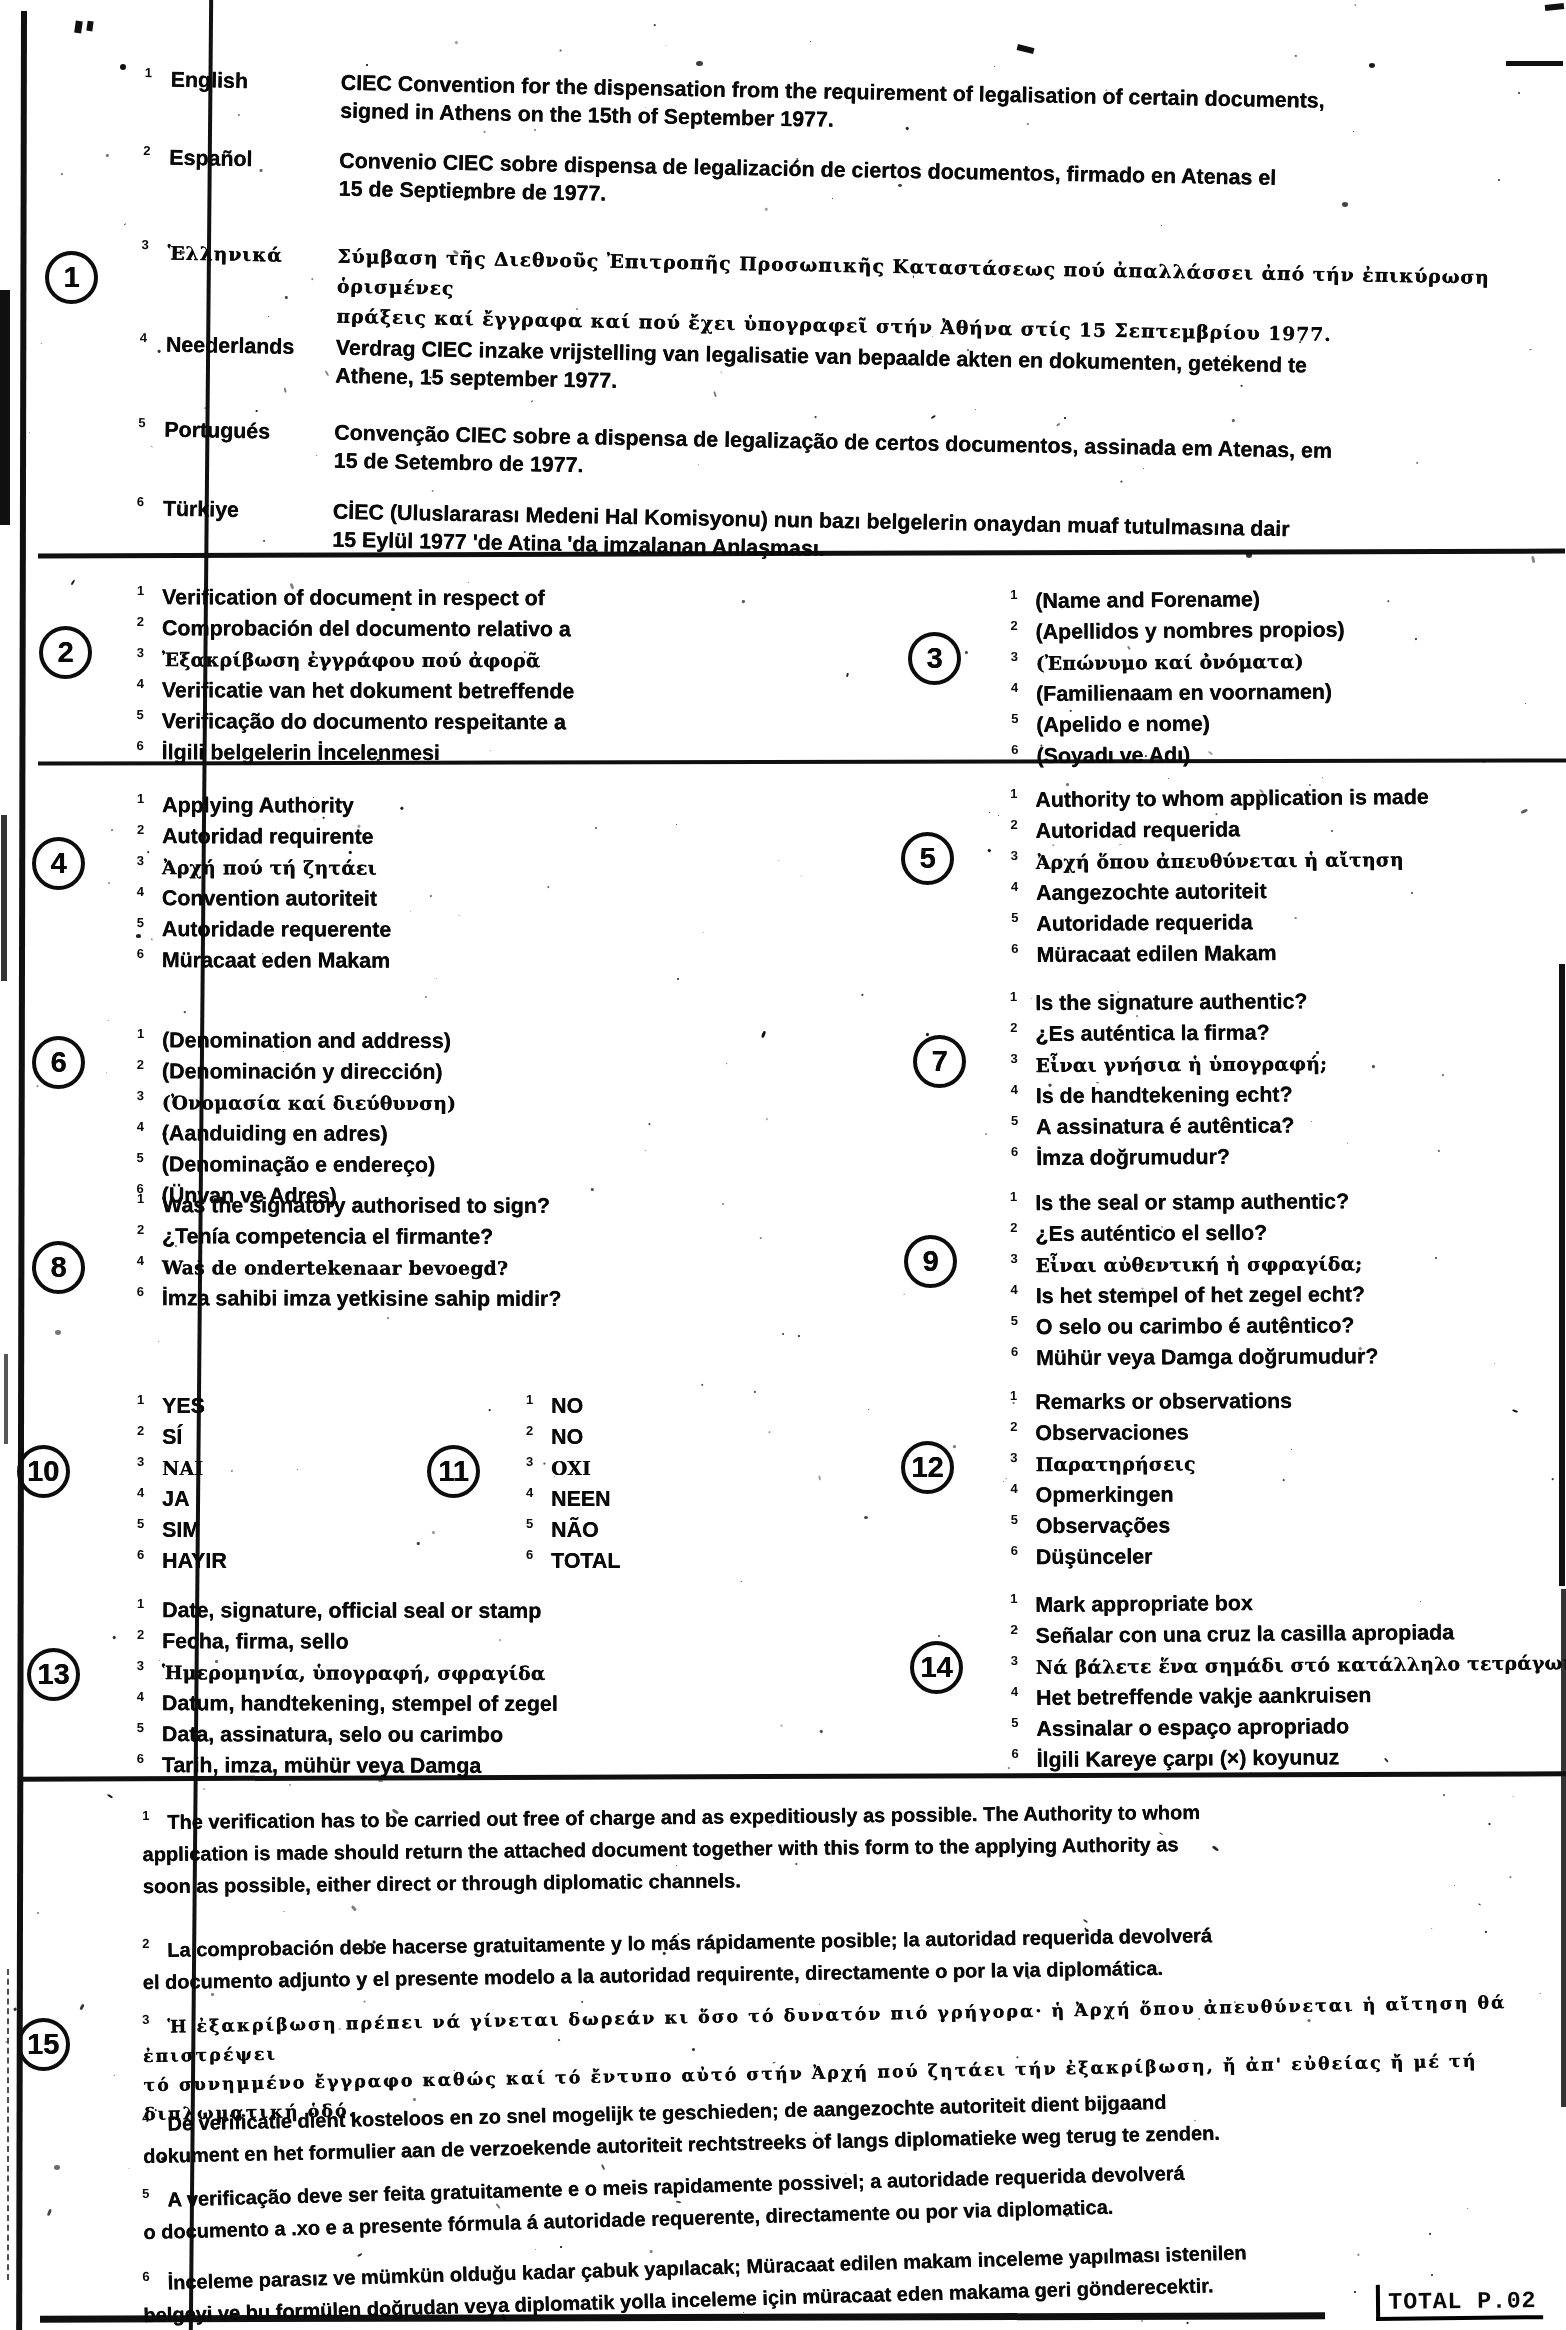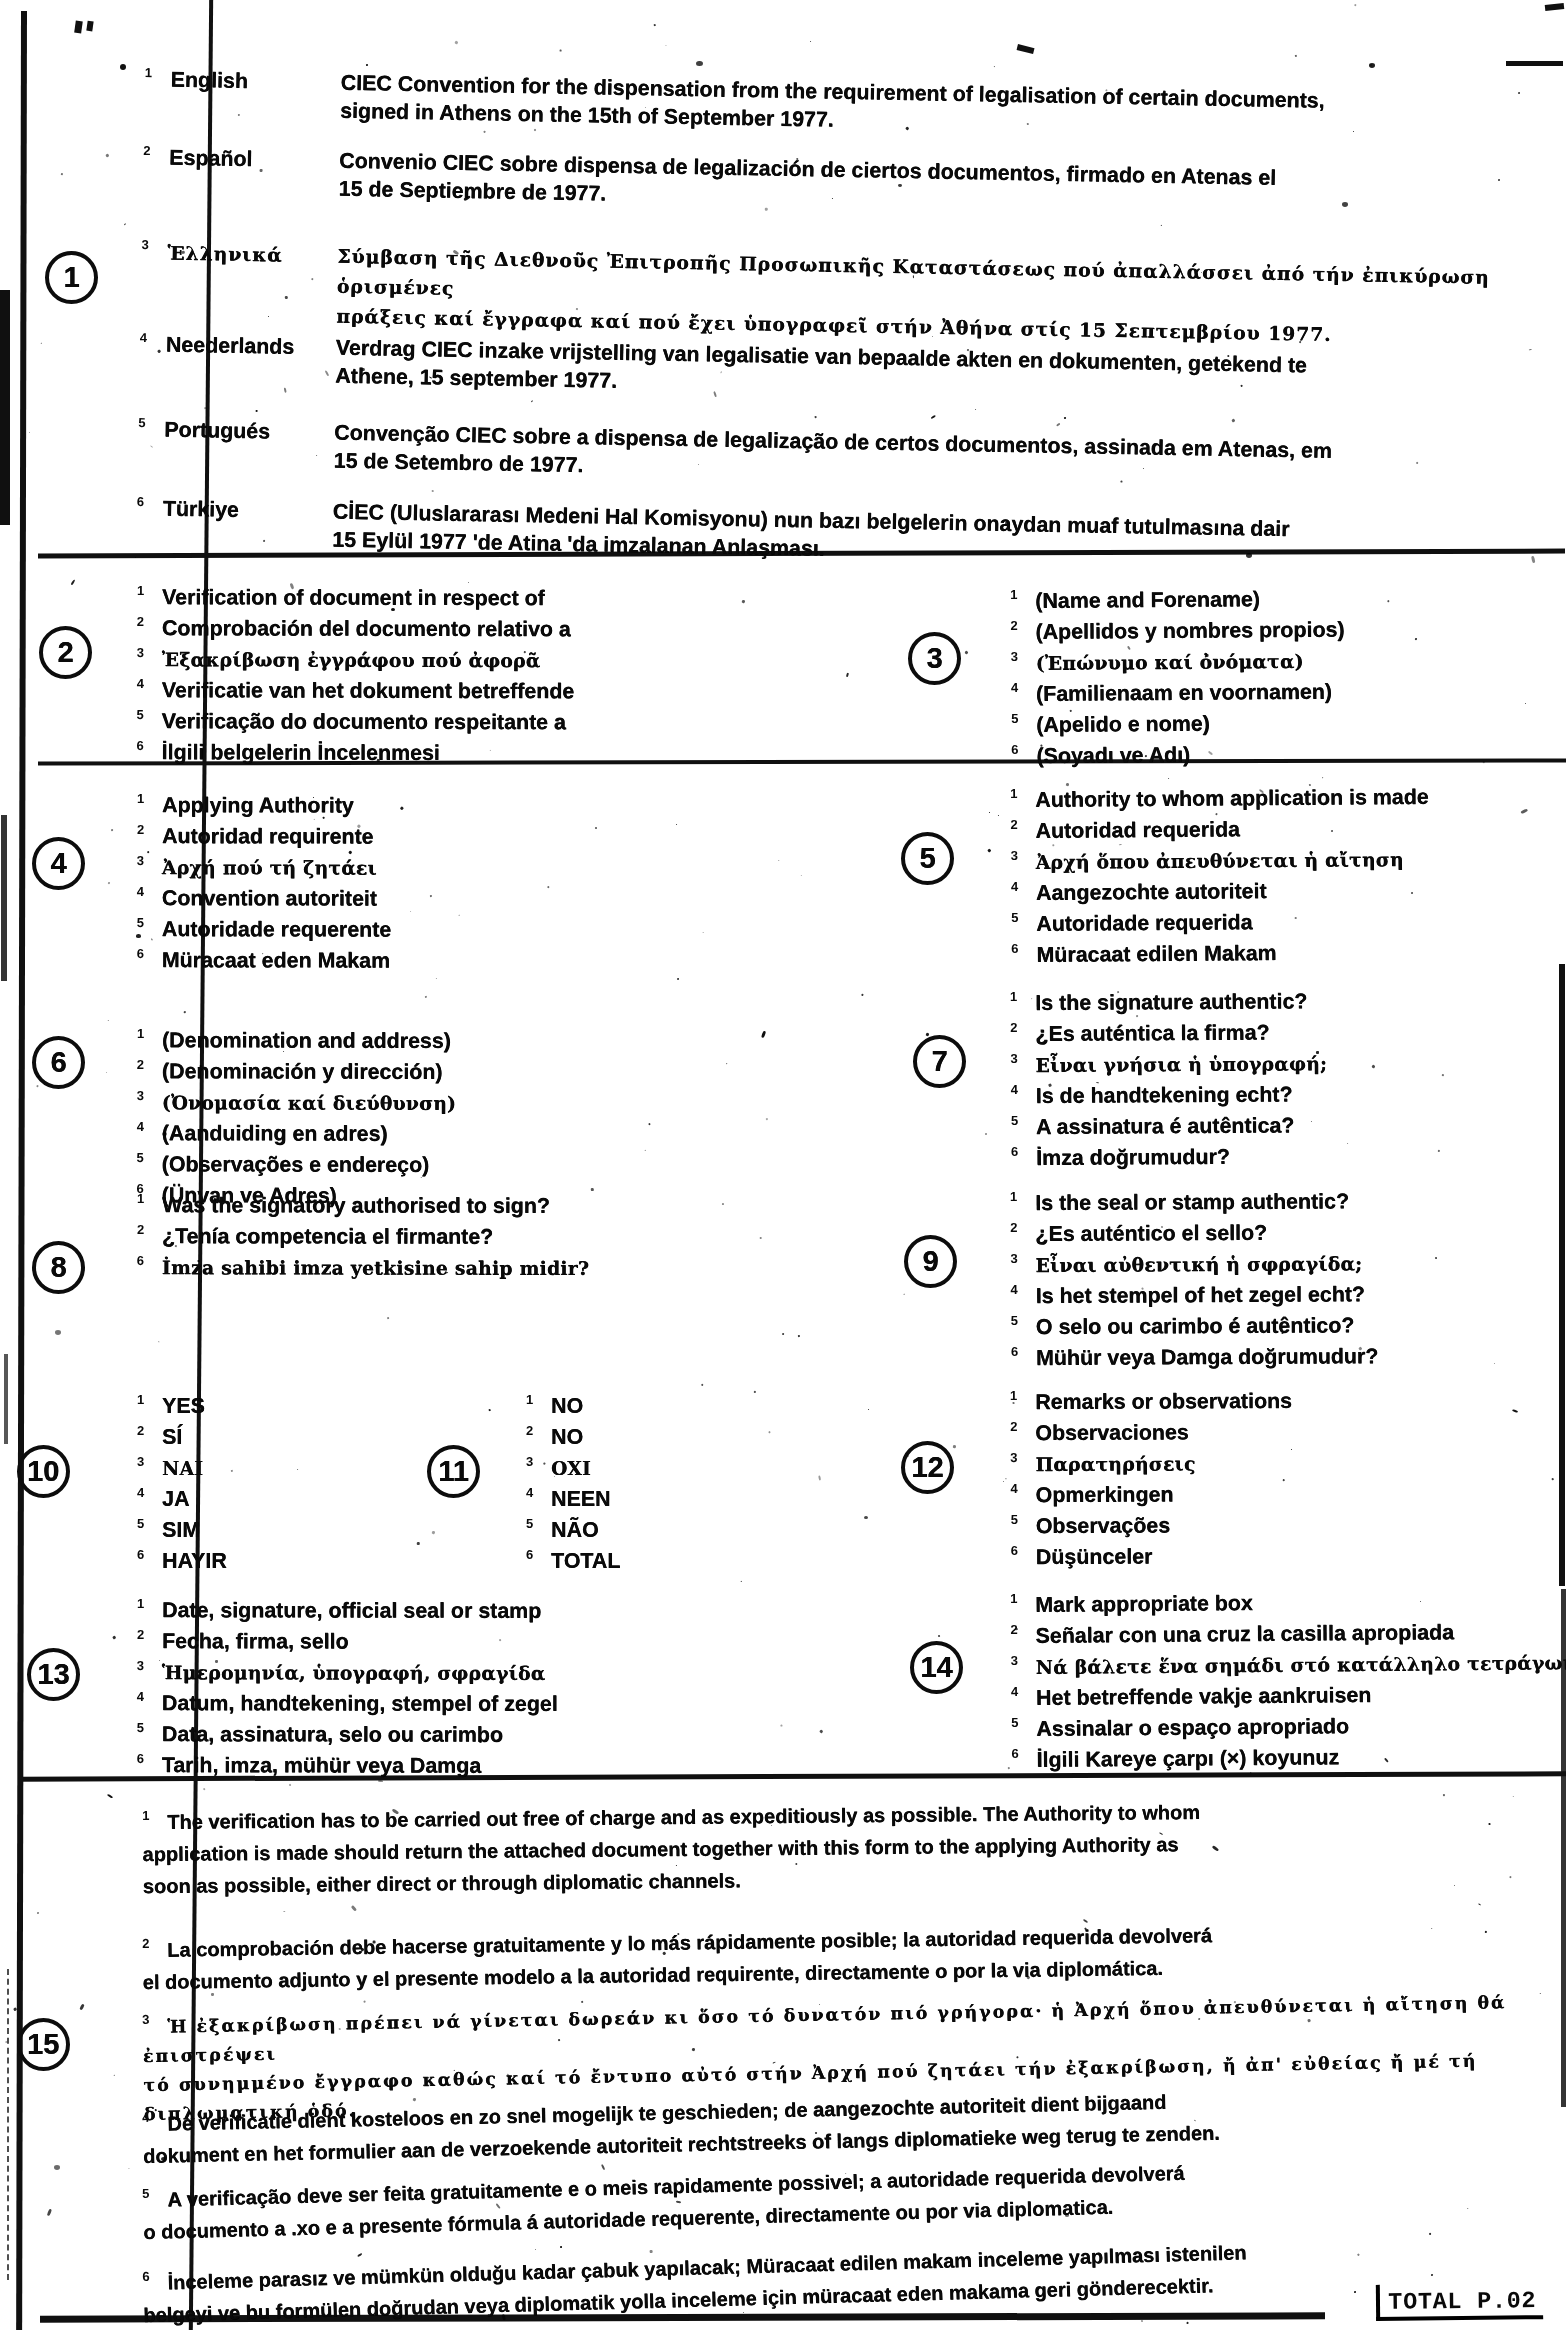--- a/index.html
+++ b/index.html
@@ -193,7 +193,7 @@
       <div class="item"><span class="sup">2</span><span class="txt">(Denominación y dirección)</span></div>
       <div class="item"><span class="sup">3</span><span class="txt">(Ὀνομασία καί διεύθυνση)</span></div>
       <div class="item"><span class="sup">4</span><span class="txt">(Aanduiding en adres)</span></div>
-      <div class="item"><span class="sup">5</span><span class="txt">(Observações e endereço)</span></div>
+      <div class="item"><span class="sup">5</span><span class="txt">(Denominação e endereço)</span></div>
       <div class="item"><span class="sup">6</span><span class="txt">(Ünvan ve Adres)</span></div>
     </div>
   <div class="list" style="left:1010px;top:981px;--rot:-.35deg">

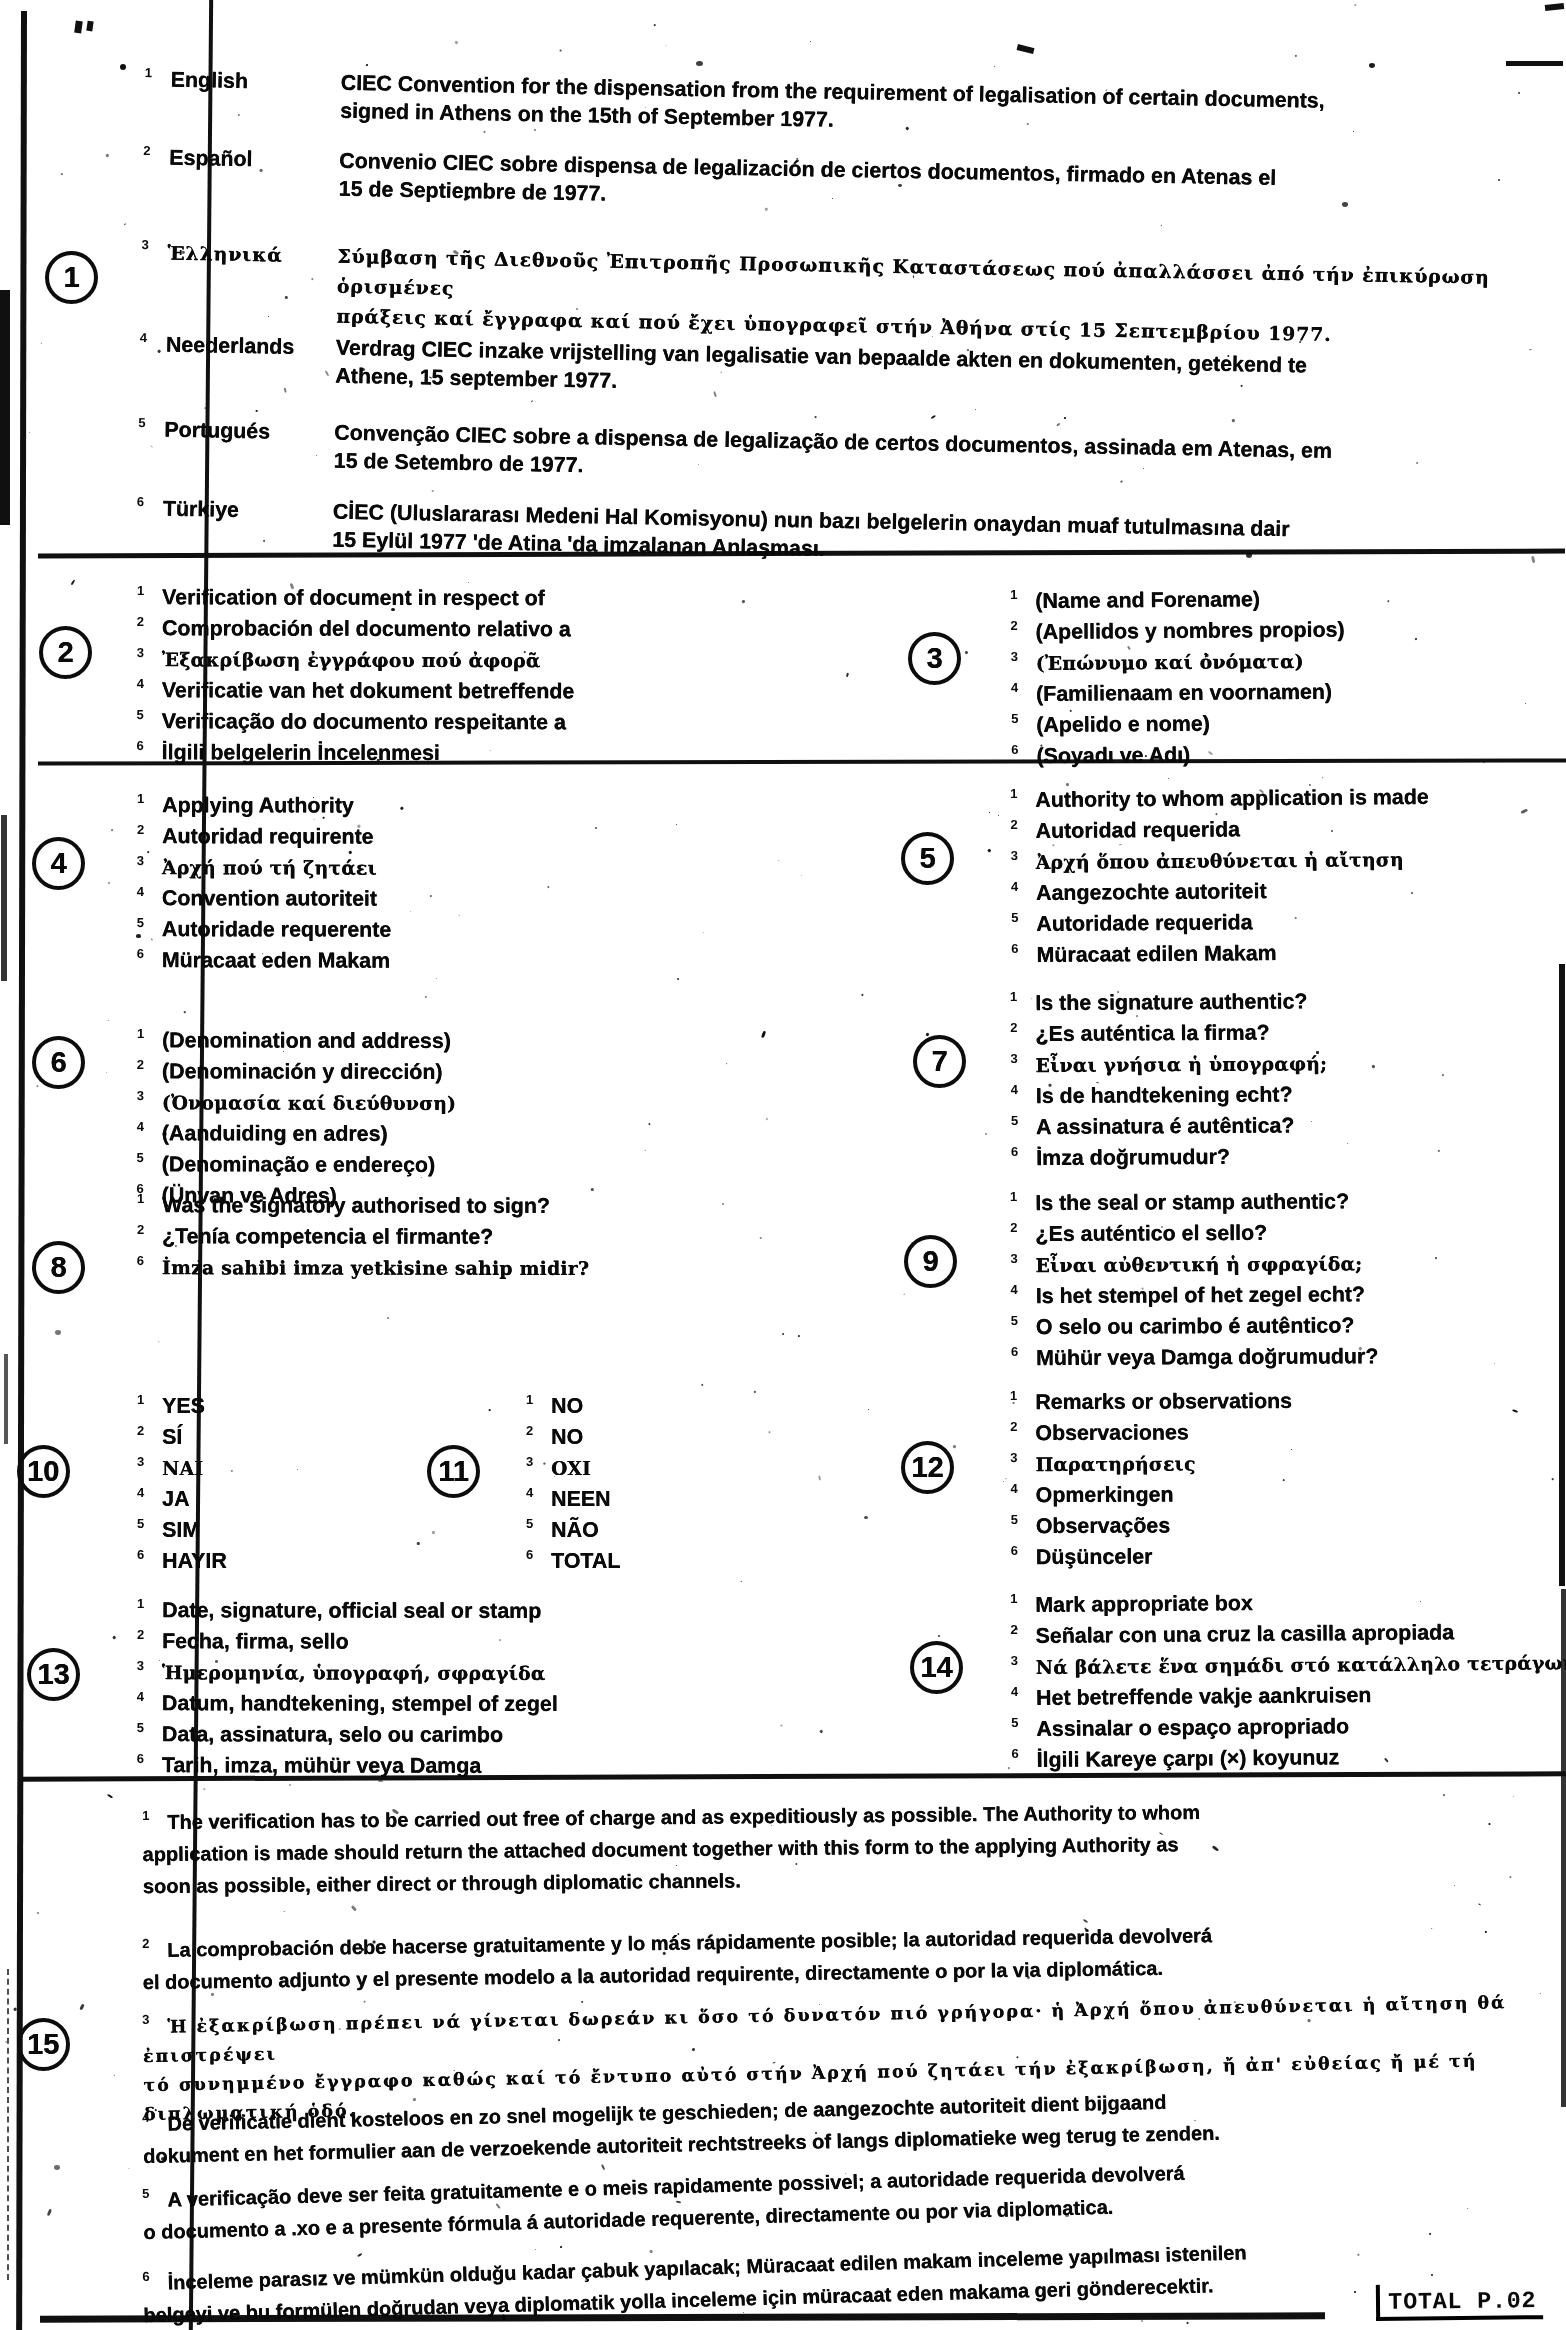--- a/index.html
+++ b/index.html
@@ -207,6 +207,7 @@
   <div class="list" style="left:137px;top:1183px;--rot:.1deg">
       <div class="item"><span class="sup">1</span><span class="txt">Was the signatory authorised to sign?</span></div>
       <div class="item"><span class="sup">2</span><span class="txt">¿Tenía competencia el firmante?</span></div>
+      <div class="item"><span class="sup">4</span><span class="txt">Was de ondertekenaar bevoegd?</span></div>
       <div class="item"><span class="sup">6</span><span class="txt">İmza sahibi imza yetkisine sahip midir?</span></div>
     </div>
   <div class="list" style="left:1010px;top:1181px;--rot:-.3deg">

